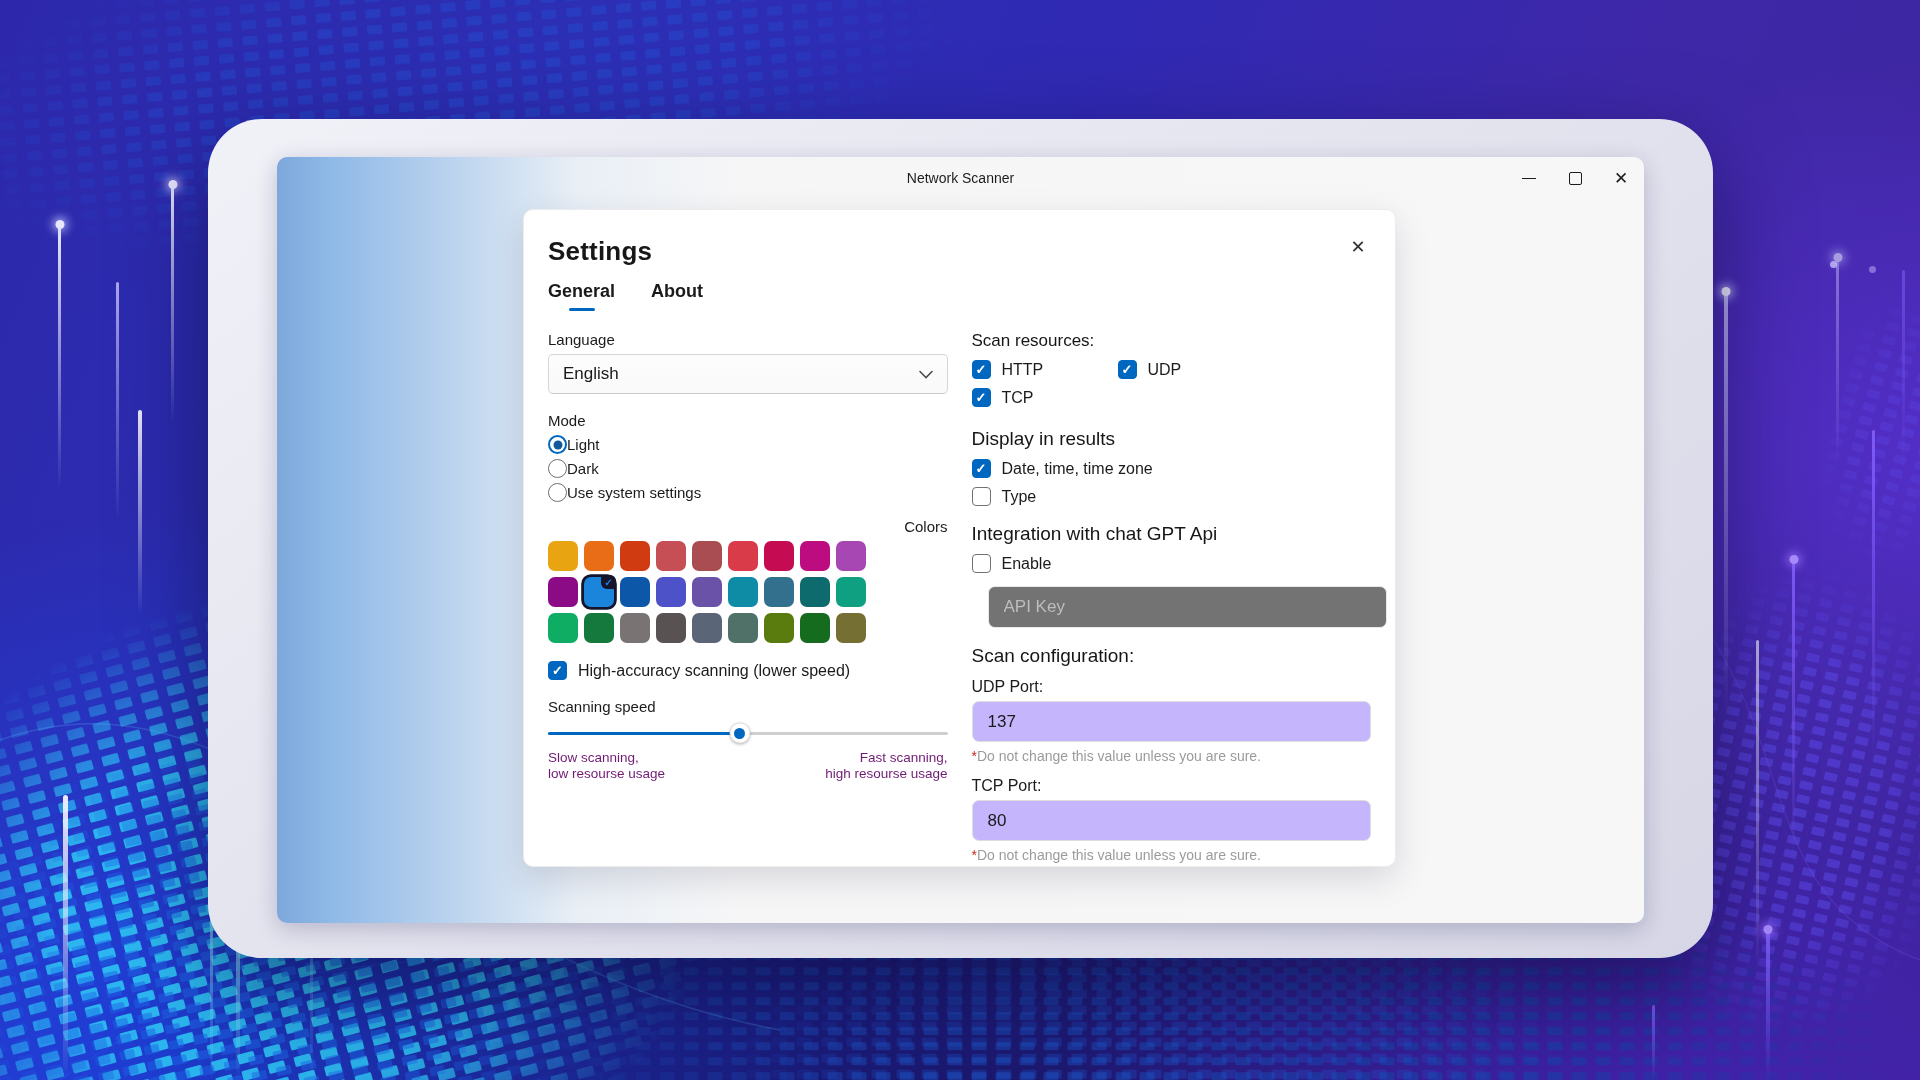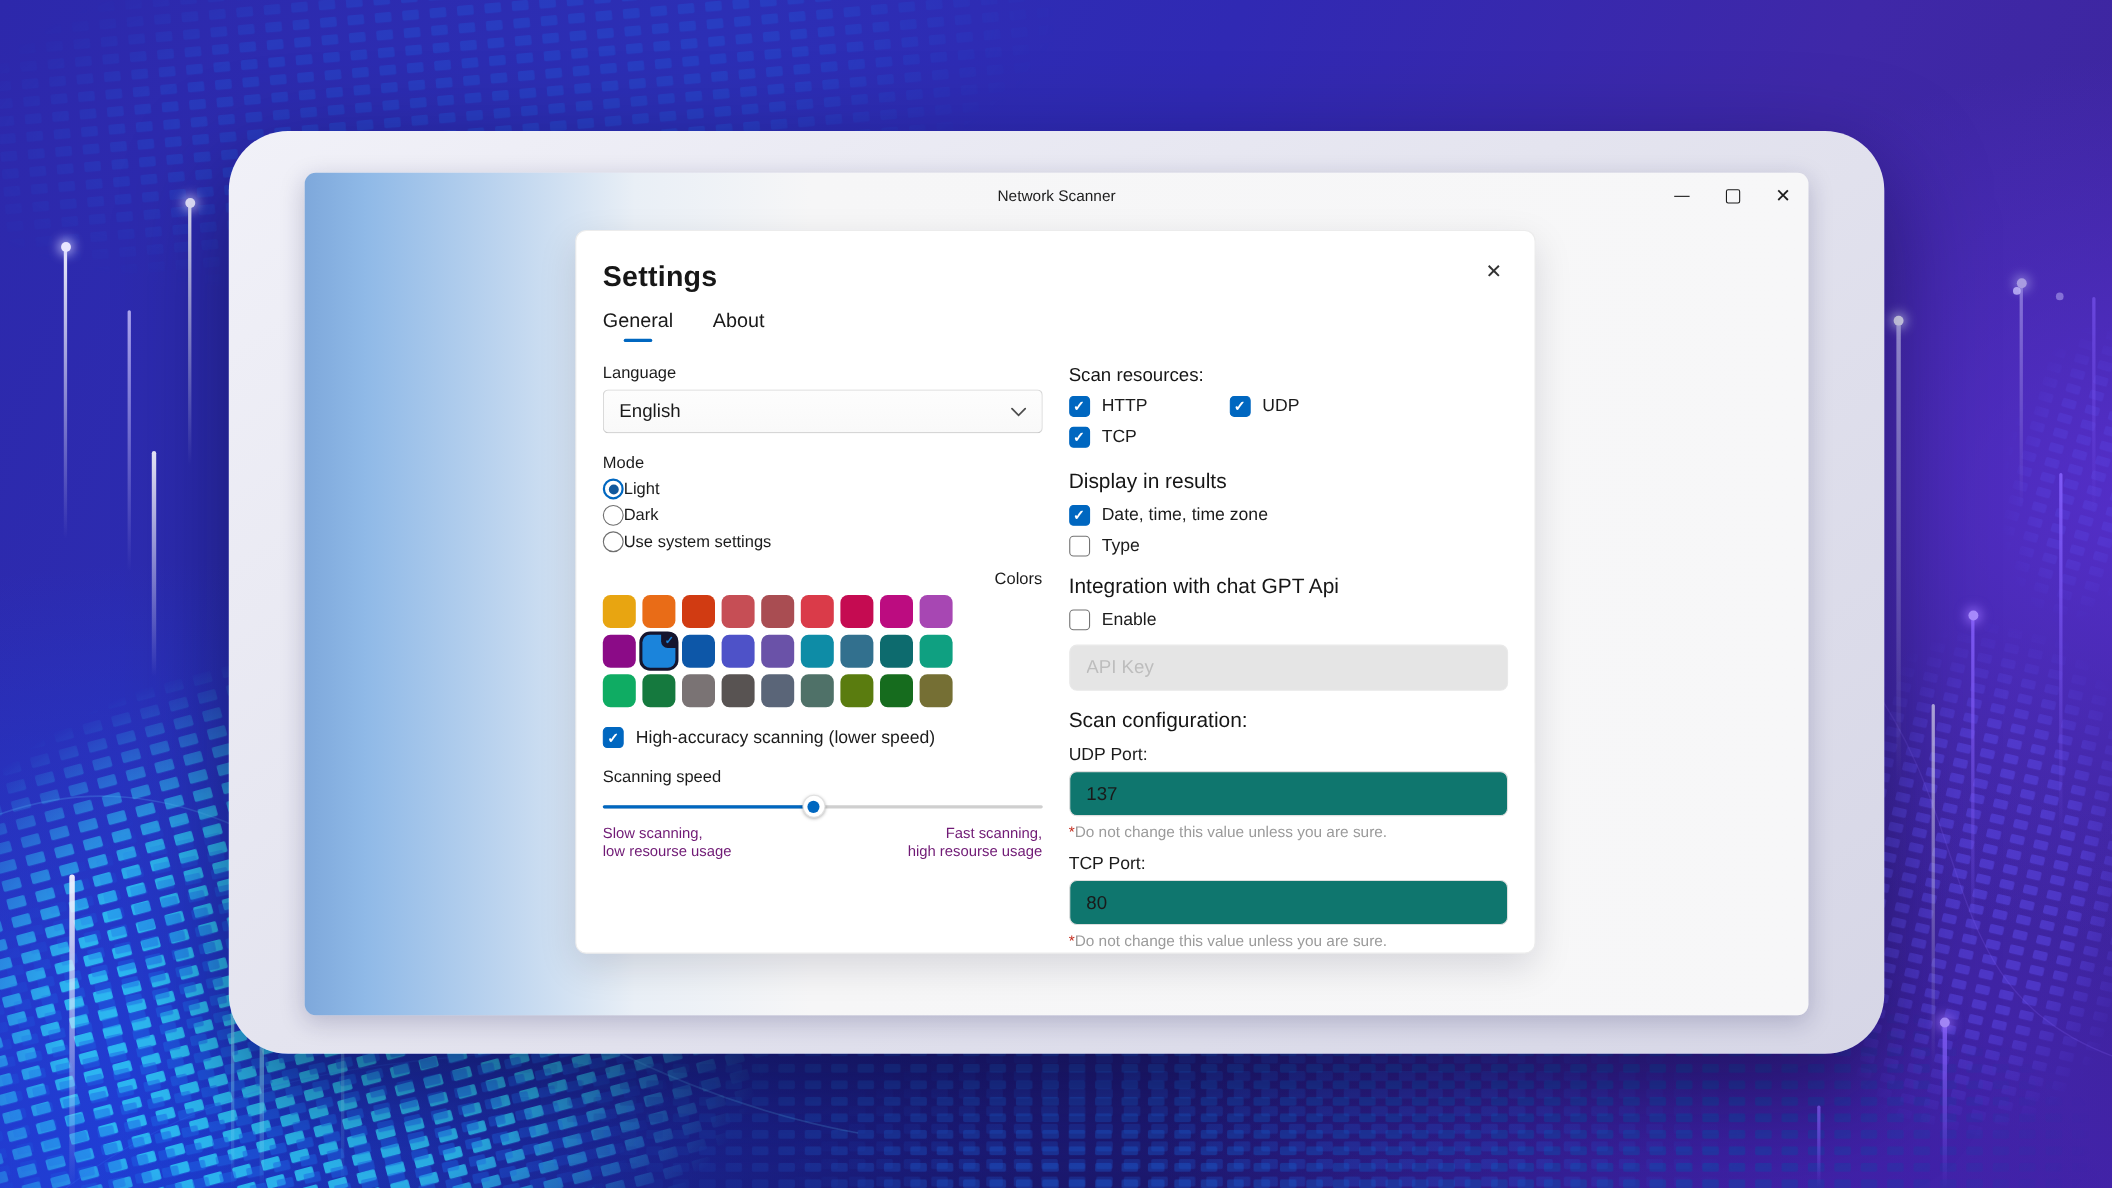--- a/index.html
+++ b/index.html
@@ -66,7 +66,7 @@
   .dialog-close { position:absolute; right:20px; top:20px; width:34px; height:34px; border:0; background:transparent; font-size:18px; color:#333; display:flex; align-items:center; justify-content:center; }
   .dlg-title { font-size:26px; font-weight:700; color:#171717; letter-spacing:.2px; }
   .tabs { display:flex; gap:36px; margin-top:14px; }
-  .tab { position:relative; font-size:18px; color:#1a1a1a; padding-bottom:9px; cursor:default; }
+  .tab { position:relative; font-size:18px; color:#1a1a1a; padding-bottom:9px; cursor:default;font-weight:bold; }
   .tab .tab-ind { display:none; }
   .tab.active .tab-ind { display:block; position:absolute; bottom:0; left:50%; transform:translateX(-50%); width:26px; height:3.5px; border-radius:2px; background:#0067C0; }
 

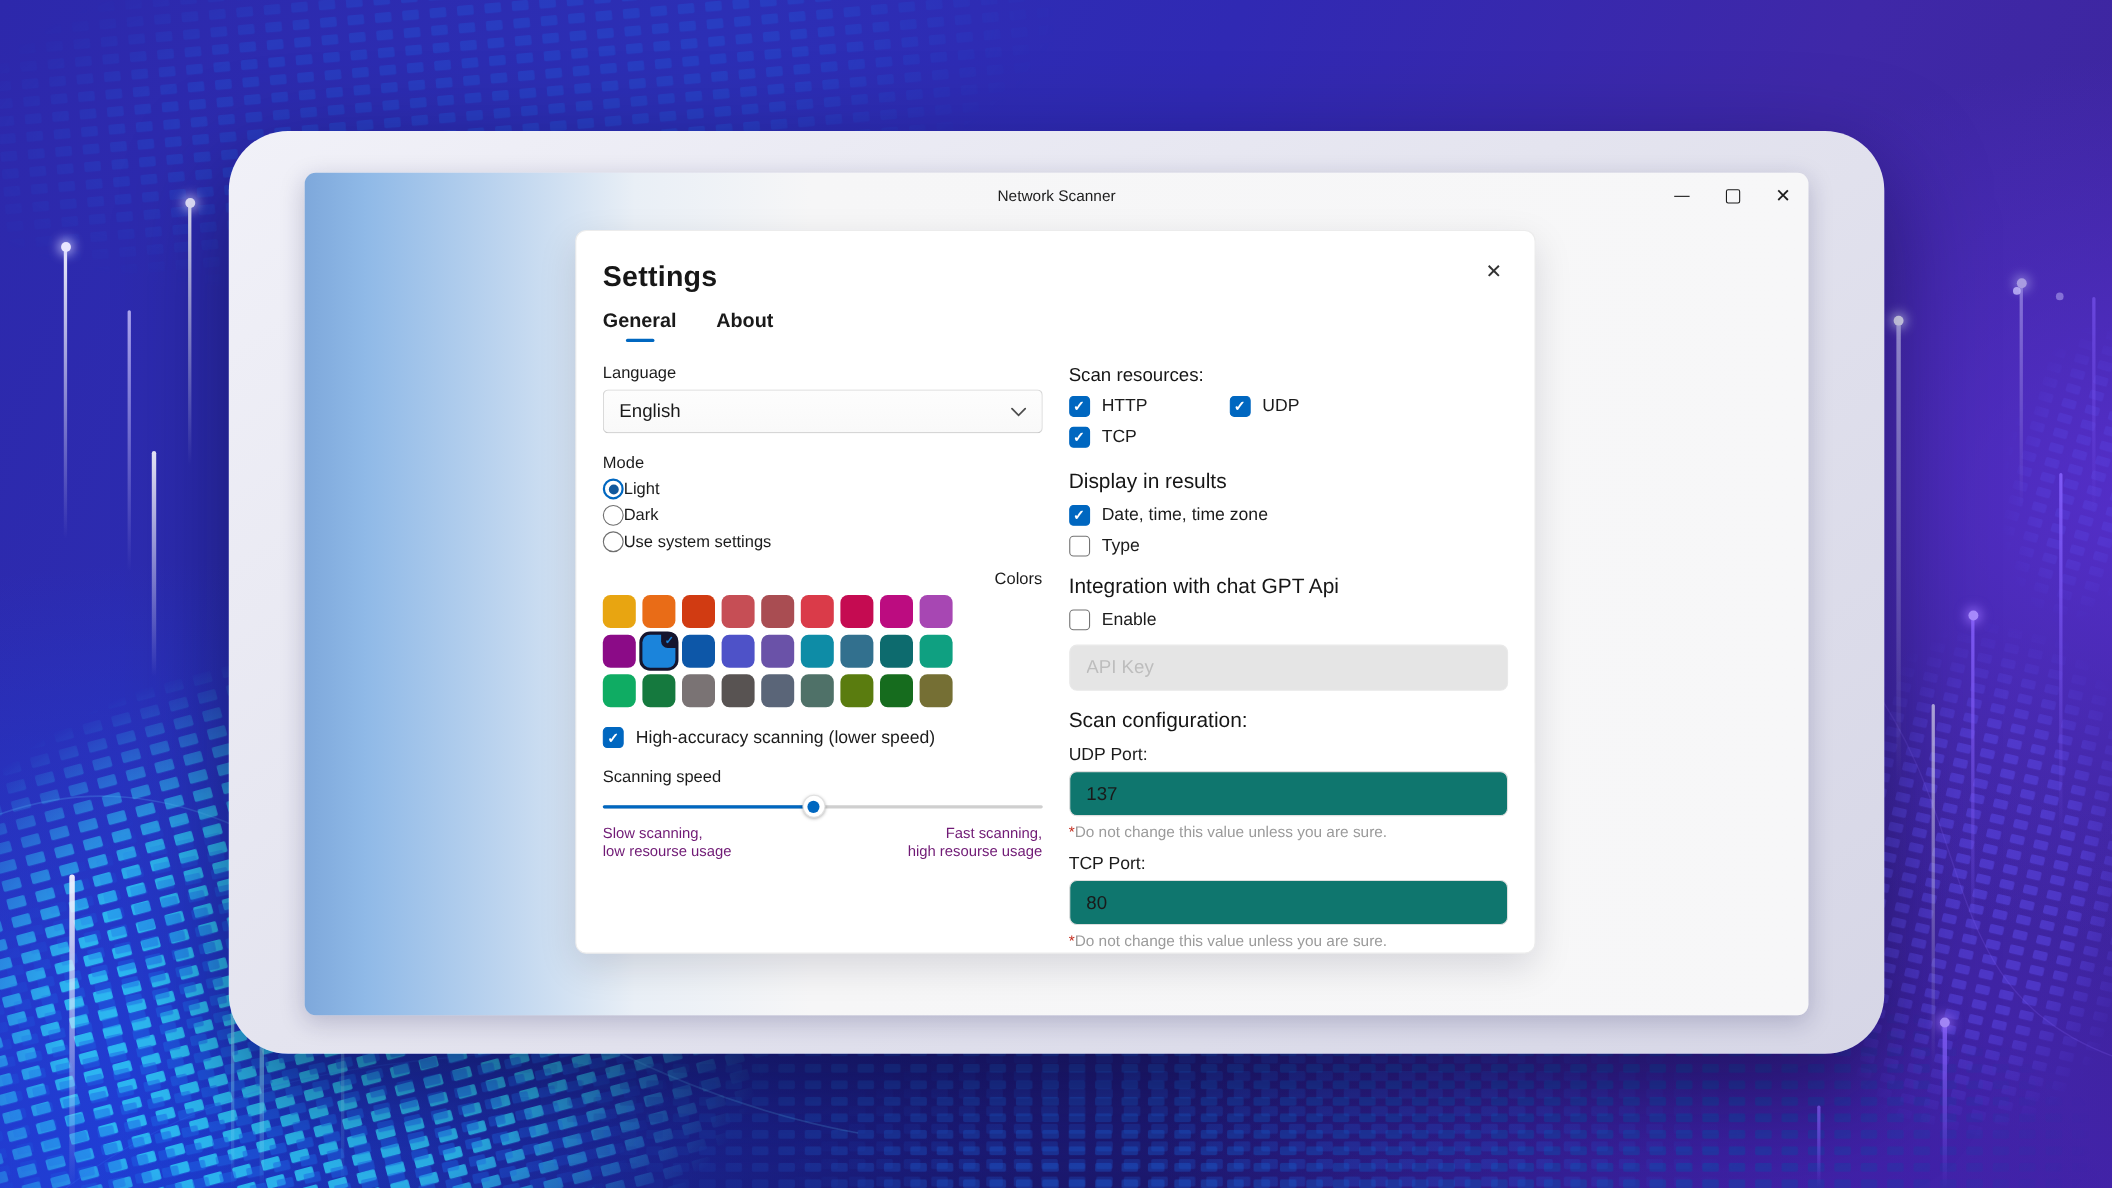--- a/index.html
+++ b/index.html
@@ -131,7 +131,7 @@
   .mt18 { margin-top:17px; }
   .api-input {
     margin-top:13px; width:100%; height:42px; border:1px solid #e9e9e9; border-radius:7px;
-    background:#e5e5e5; padding:0 15px; font-size:17px; color:#1a1a1a; font-family:"Liberation Sans",sans-serif;
+    background:#737373; padding:0 15px; font-size:17px; color:#1a1a1a; font-family:"Liberation Sans",sans-serif;margin-left:16px;
   }
   .api-input::placeholder { color:#bdbdbd; }
   .port-label { margin-top:11px; font-size:16px; color:#1b1b1b; }

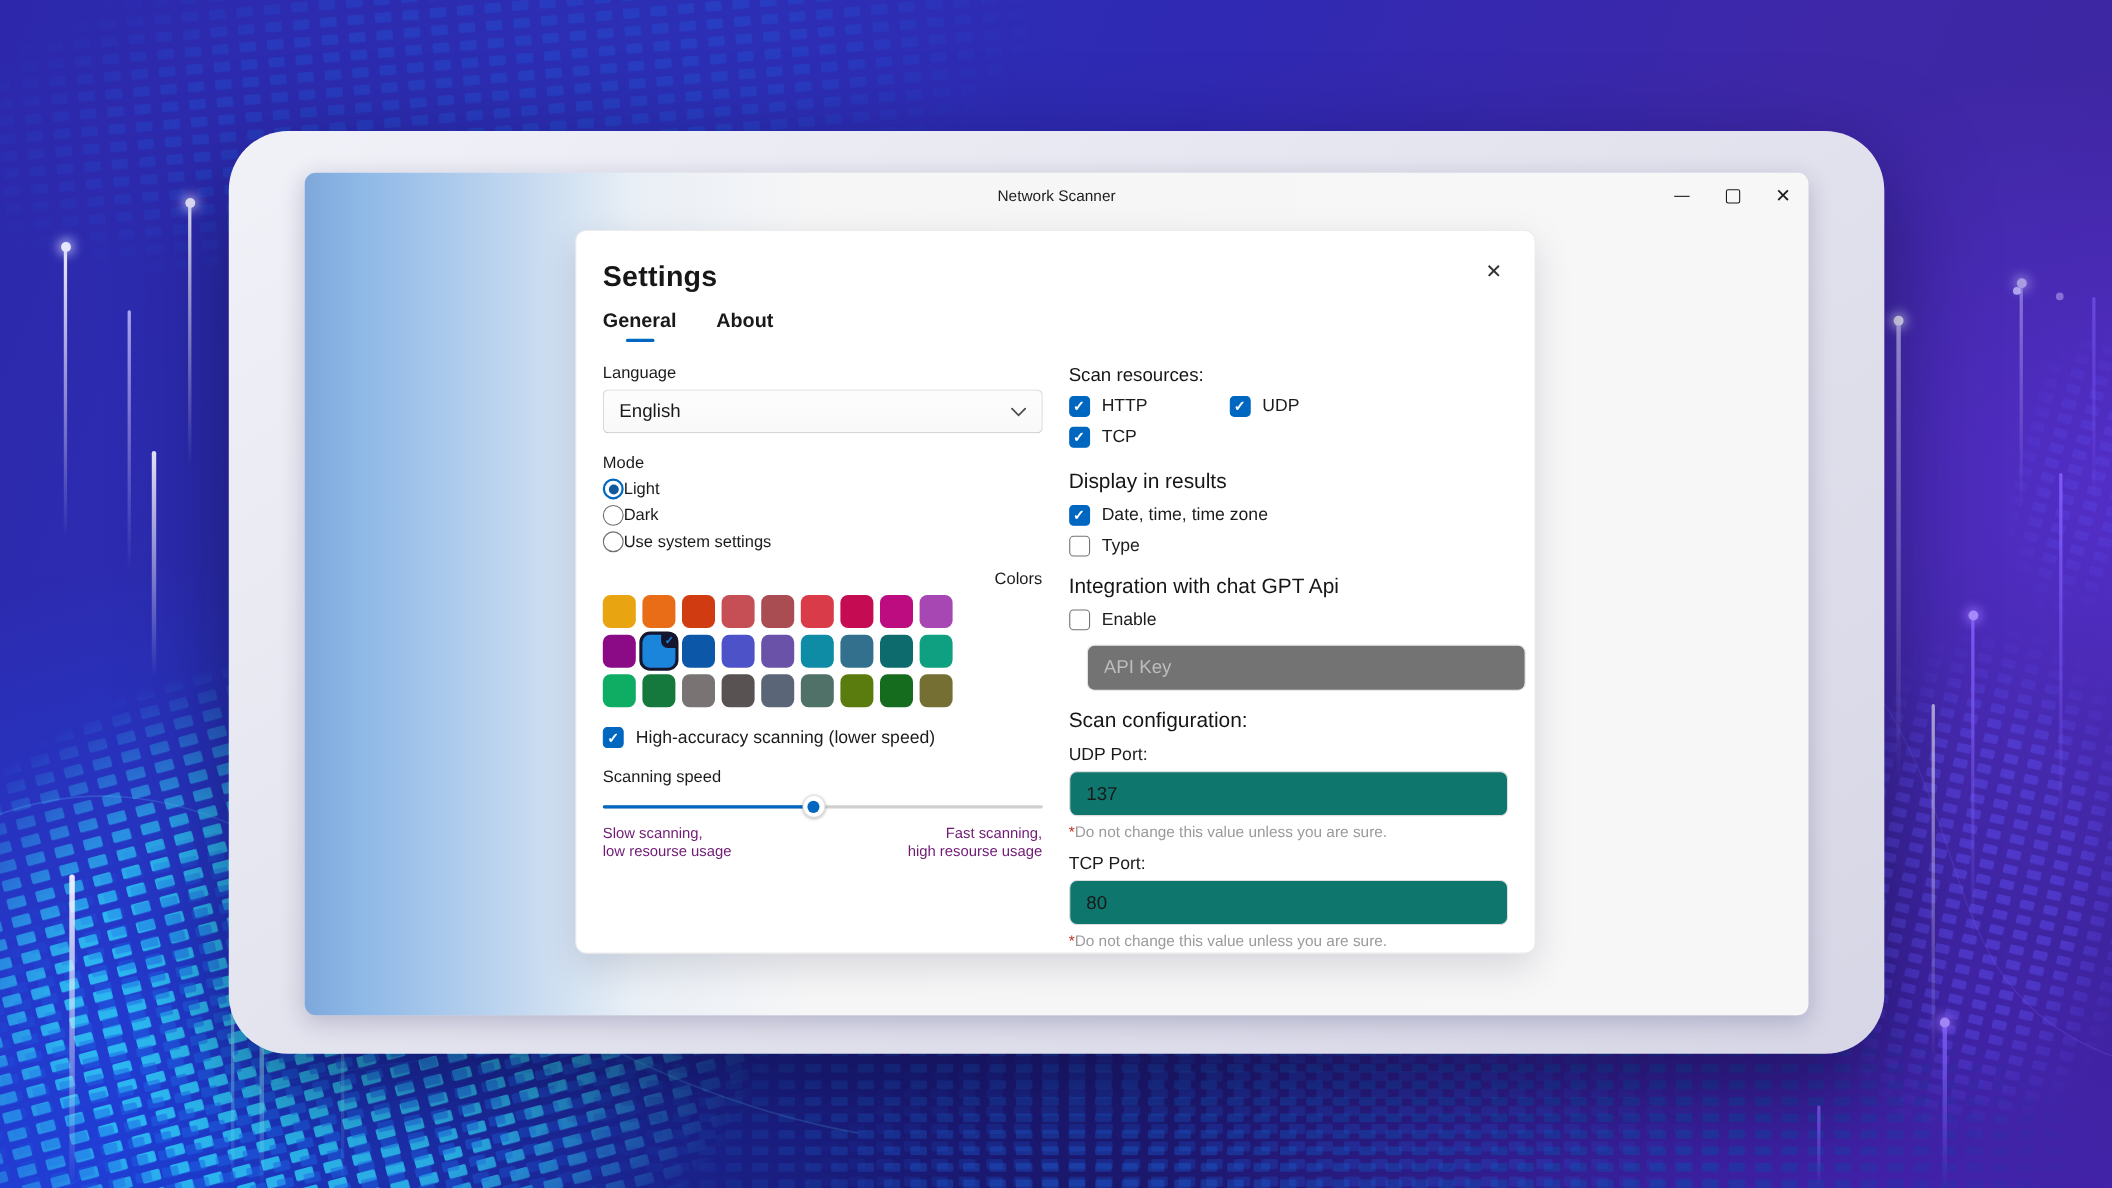--- a/index.html
+++ b/index.html
@@ -137,7 +137,7 @@
   .port-label { margin-top:11px; font-size:16px; color:#1b1b1b; }
   .port-input {
     margin-top:5px; width:100%; height:41px; border:1px solid #dedede; border-radius:7px;
-    background:#0f766e; padding:0 15px; font-size:17px; color:#1a1a1a; font-family:"Liberation Sans",sans-serif;
+    background:#c4b5fd; padding:0 15px; font-size:17px; color:#1a1a1a; font-family:"Liberation Sans",sans-serif;
   }
   .warn { margin-top:6px; font-size:14px; color:#9b9b9b; }
   .warn .star { color:#c42b1c; }

